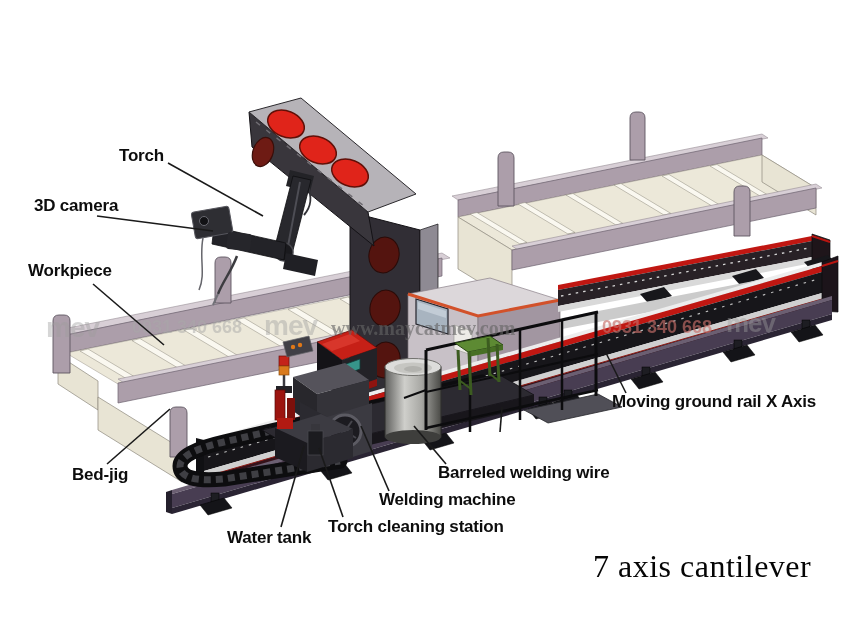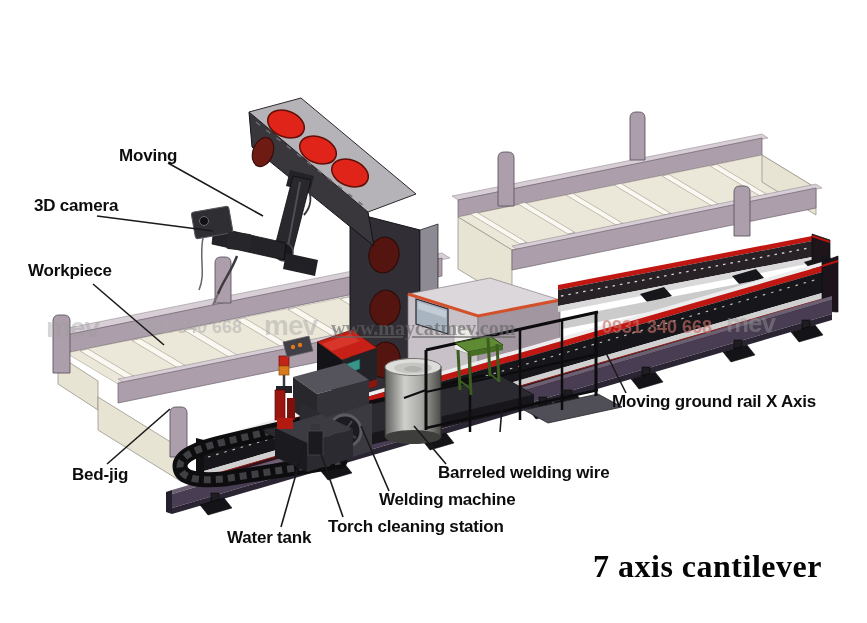--- a/index.html
+++ b/index.html
@@ -305,7 +305,7 @@
     <line x1="626" y1="393" x2="606" y2="353"></line>
   </svg>
 
-  <div class="label" style="left:119px;top:146px">Moving</div>
+  <div class="label" style="left:119px;top:146px">Torch</div>
   <div class="label" style="left:34px;top:196px">3D camera</div>
   <div class="label" style="left:28px;top:261px">Workpiece</div>
   <div class="label" style="left:72px;top:465px">Bed-jig</div>

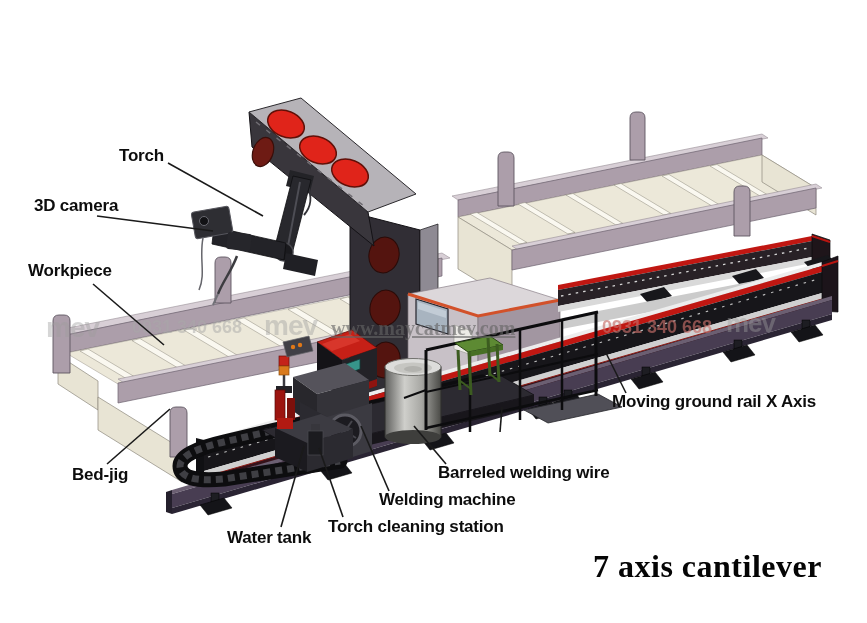--- a/index.html
+++ b/index.html
@@ -19,7 +19,7 @@
   .wm{position:absolute;white-space:nowrap;font-weight:700;pointer-events:none;}
   .wm-logo{font-size:28px;letter-spacing:-1px;color:rgba(158,158,158,0.42);}
   .wm-phone{font-size:18px;color:rgba(168,168,168,0.5);}
-  .wm-web{font-family:"Liberation Serif",serif;font-size:20px;color:rgba(100,100,100,0.62);text-decoration:underline;}
+  .wm-web{font-family:"Liberation Serif",serif;font-size:20px;color:rgba(100,100,100,0.62);}
   .wm-phone-red{font-size:18px;color:rgba(198,110,104,0.65);}
   
   .mauve{fill:var(--bed-mauve);stroke:#6d6370;stroke-width:.7;}

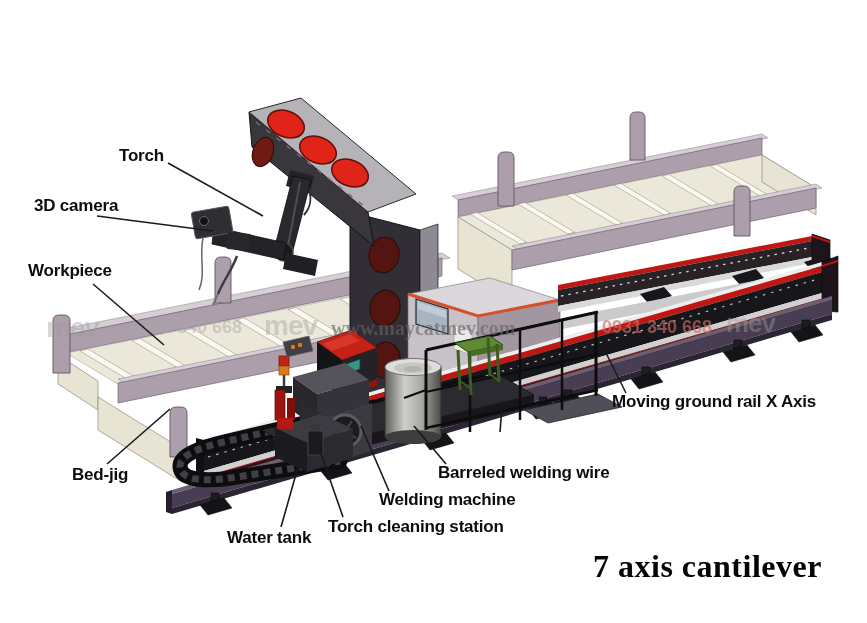--- a/index.html
+++ b/index.html
@@ -15,7 +15,7 @@
   .label{position:absolute;font-weight:700;font-size:17px;letter-spacing:-0.2px;
          color:var(--label-color);white-space:nowrap;}
   .diagram-title{position:absolute;left:593px;top:548px;font-family:"Liberation Serif",serif;
-         font-weight:700;font-size:32px;letter-spacing:0.5px;color:#050505;white-space:nowrap;}
+         font-weight:400;font-size:32px;letter-spacing:0.5px;color:#050505;white-space:nowrap;}
   .wm{position:absolute;white-space:nowrap;font-weight:700;pointer-events:none;}
   .wm-logo{font-size:28px;letter-spacing:-1px;color:rgba(158,158,158,0.42);}
   .wm-phone{font-size:18px;color:rgba(168,168,168,0.5);}

